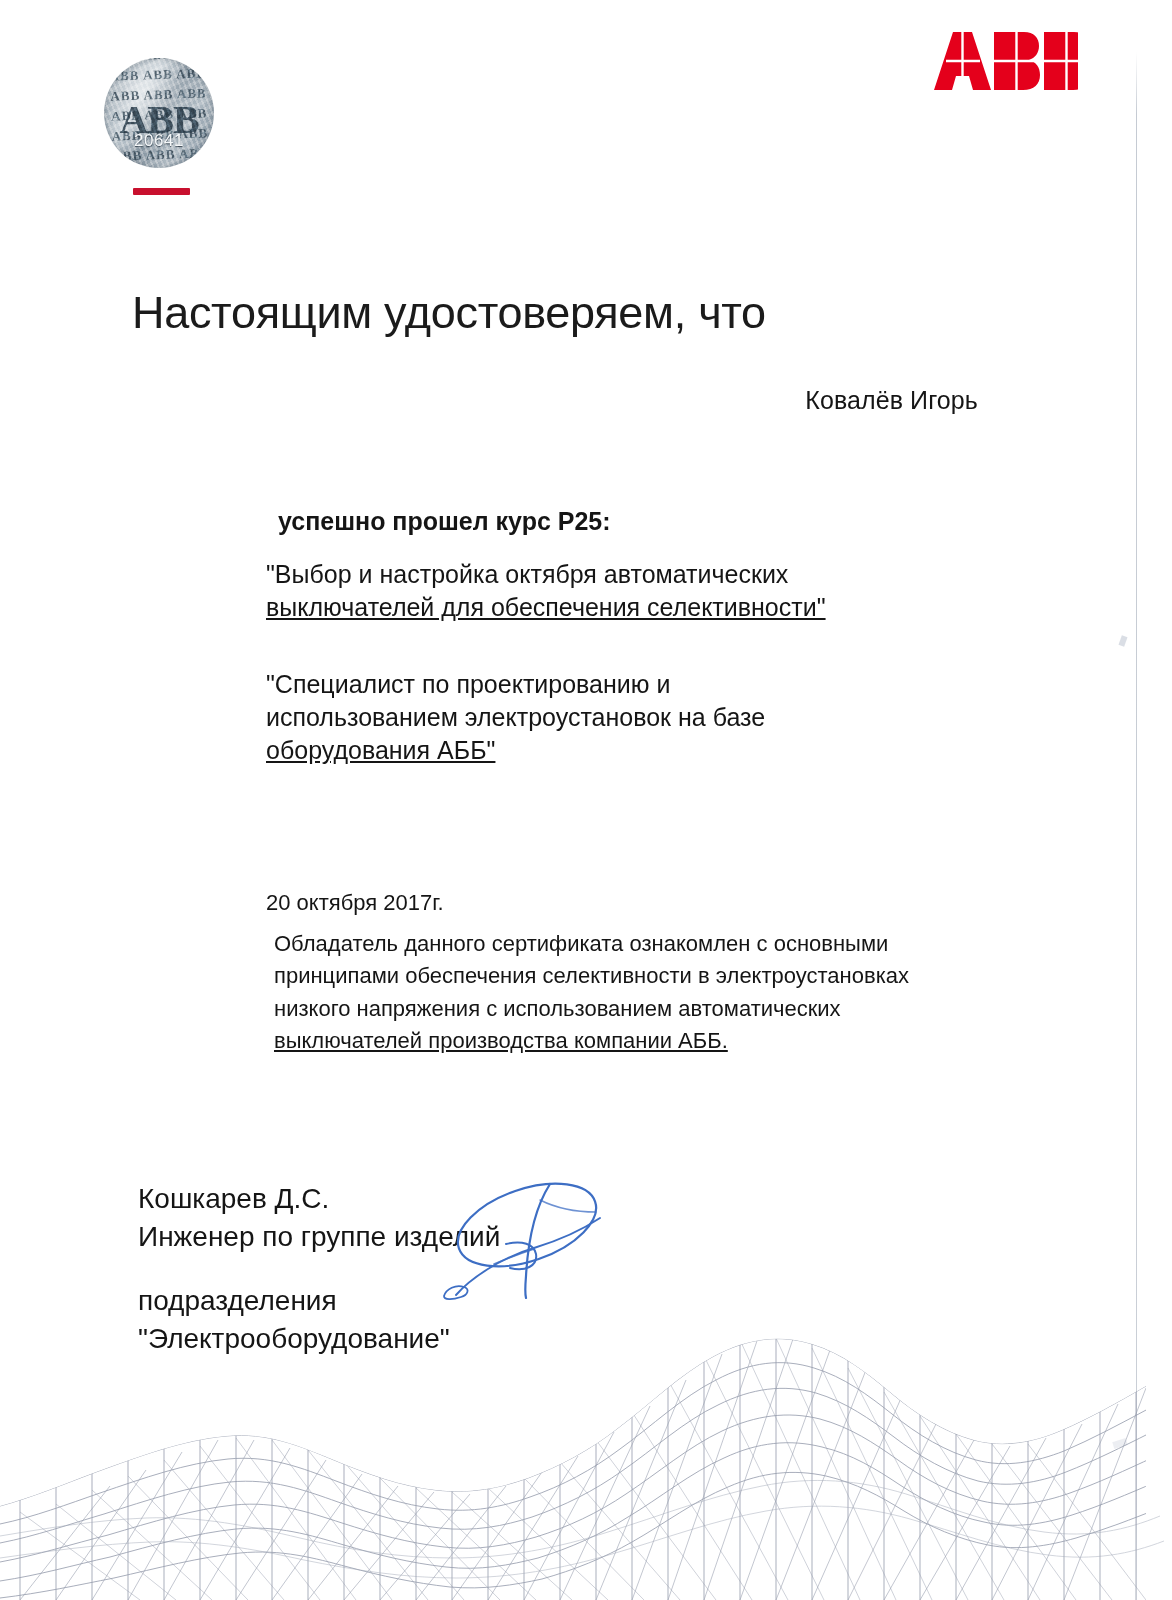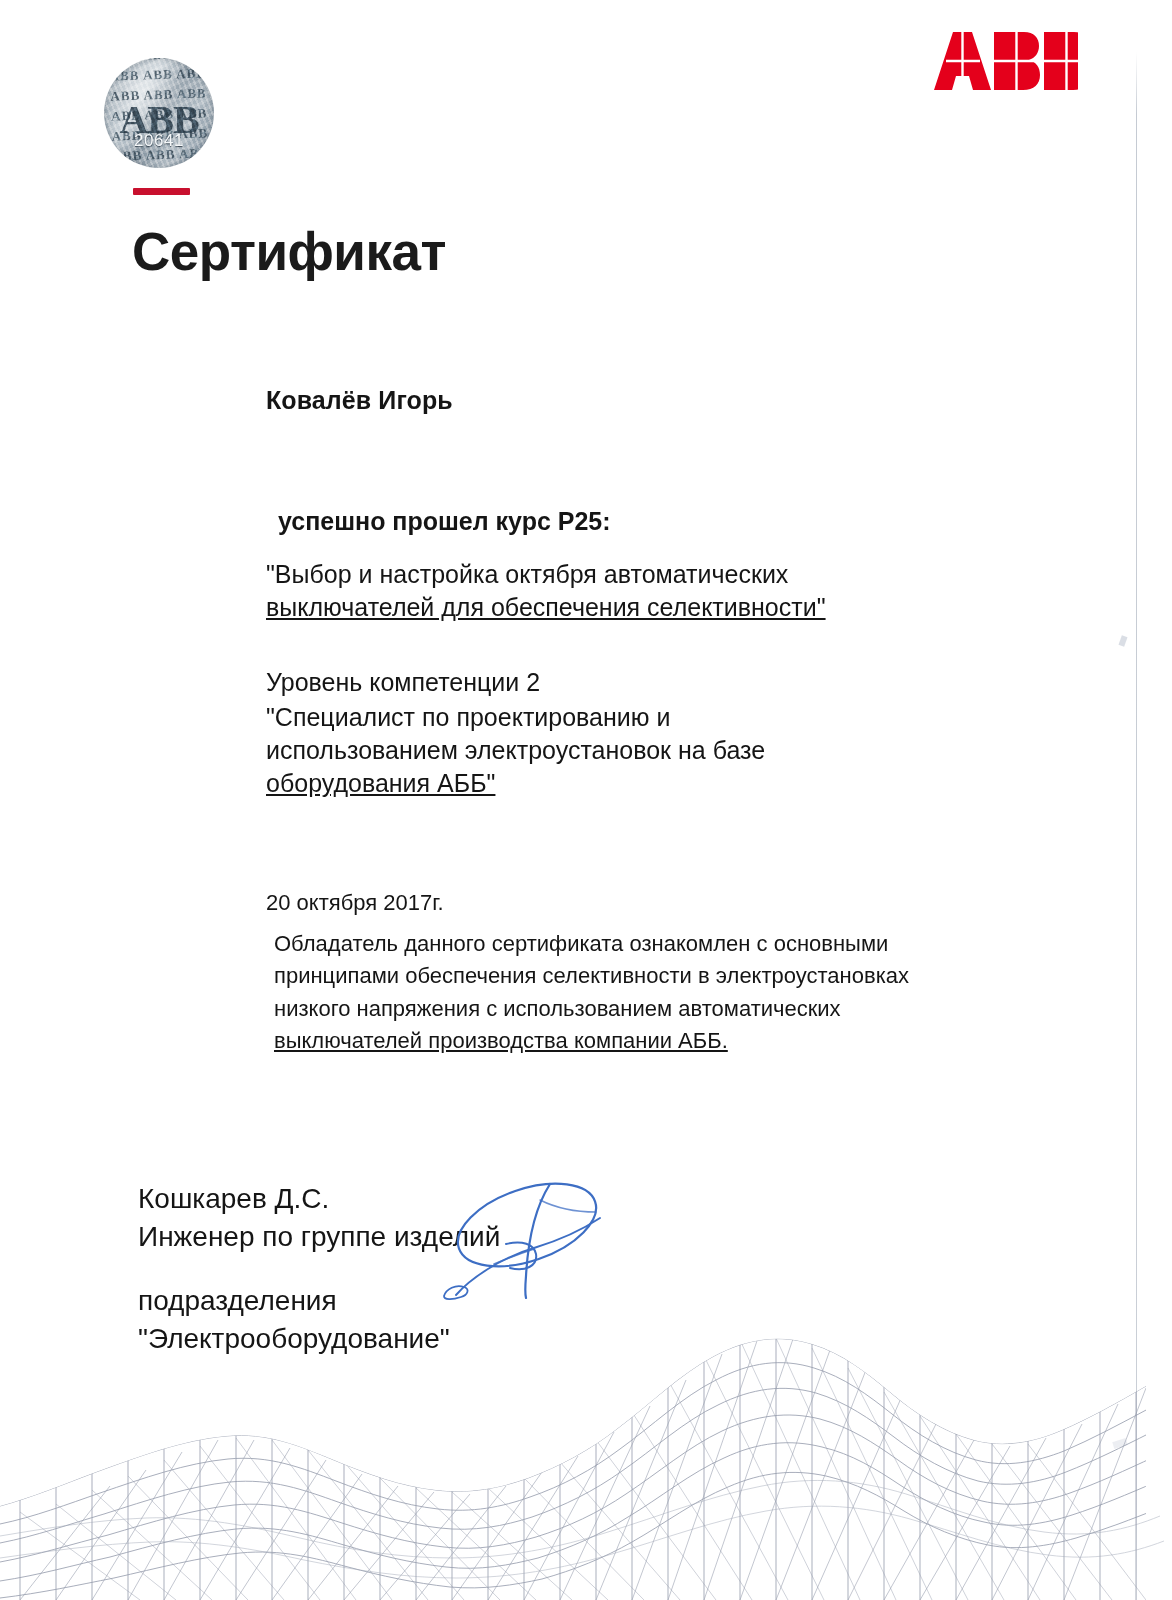--- a/index.html
+++ b/index.html
@@ -282,7 +282,6 @@
 
   <div class="red-rule"></div>
 
-  <div class="h-cert">Сертификат</div>
 
   <div class="body-col">
     <p class="recipient">Ковалёв Игорь</p>

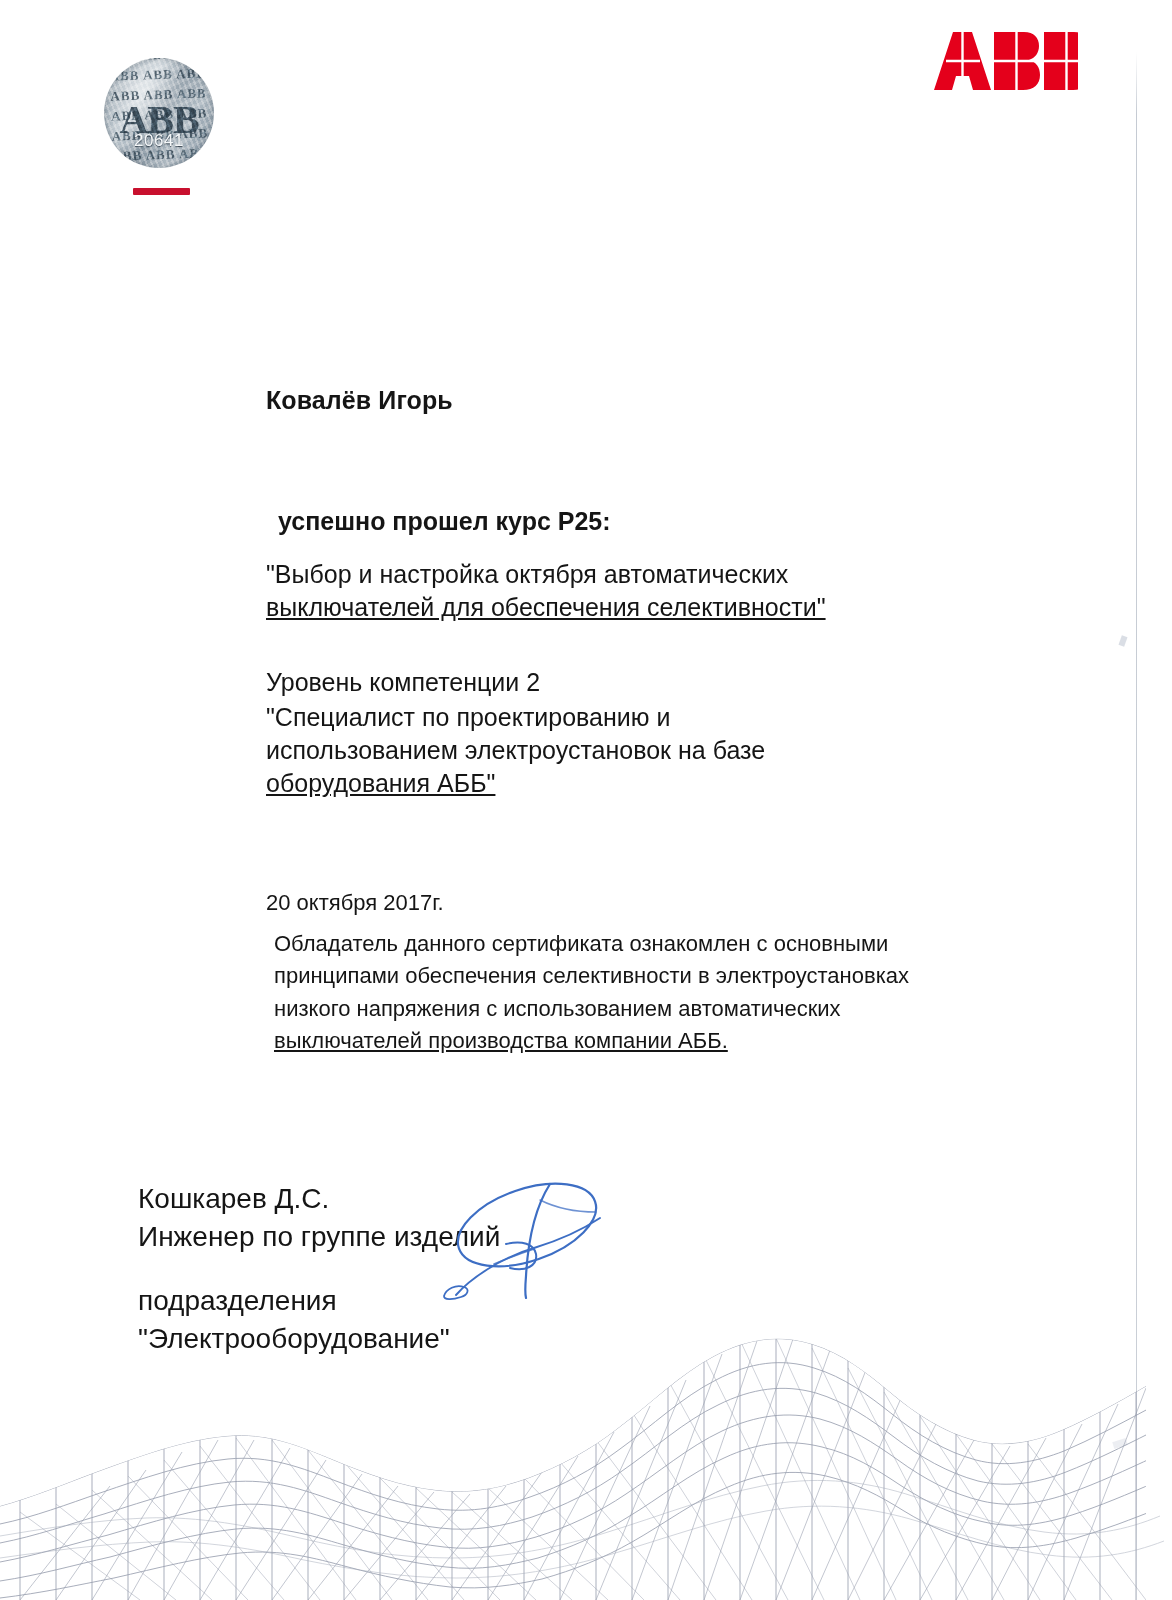--- a/index.html
+++ b/index.html
@@ -282,6 +282,7 @@
 
   <div class="red-rule"></div>
 
+  <div class="h-sub">Настоящим удостоверяем, что</div>
 
   <div class="body-col">
     <p class="recipient">Ковалёв Игорь</p>

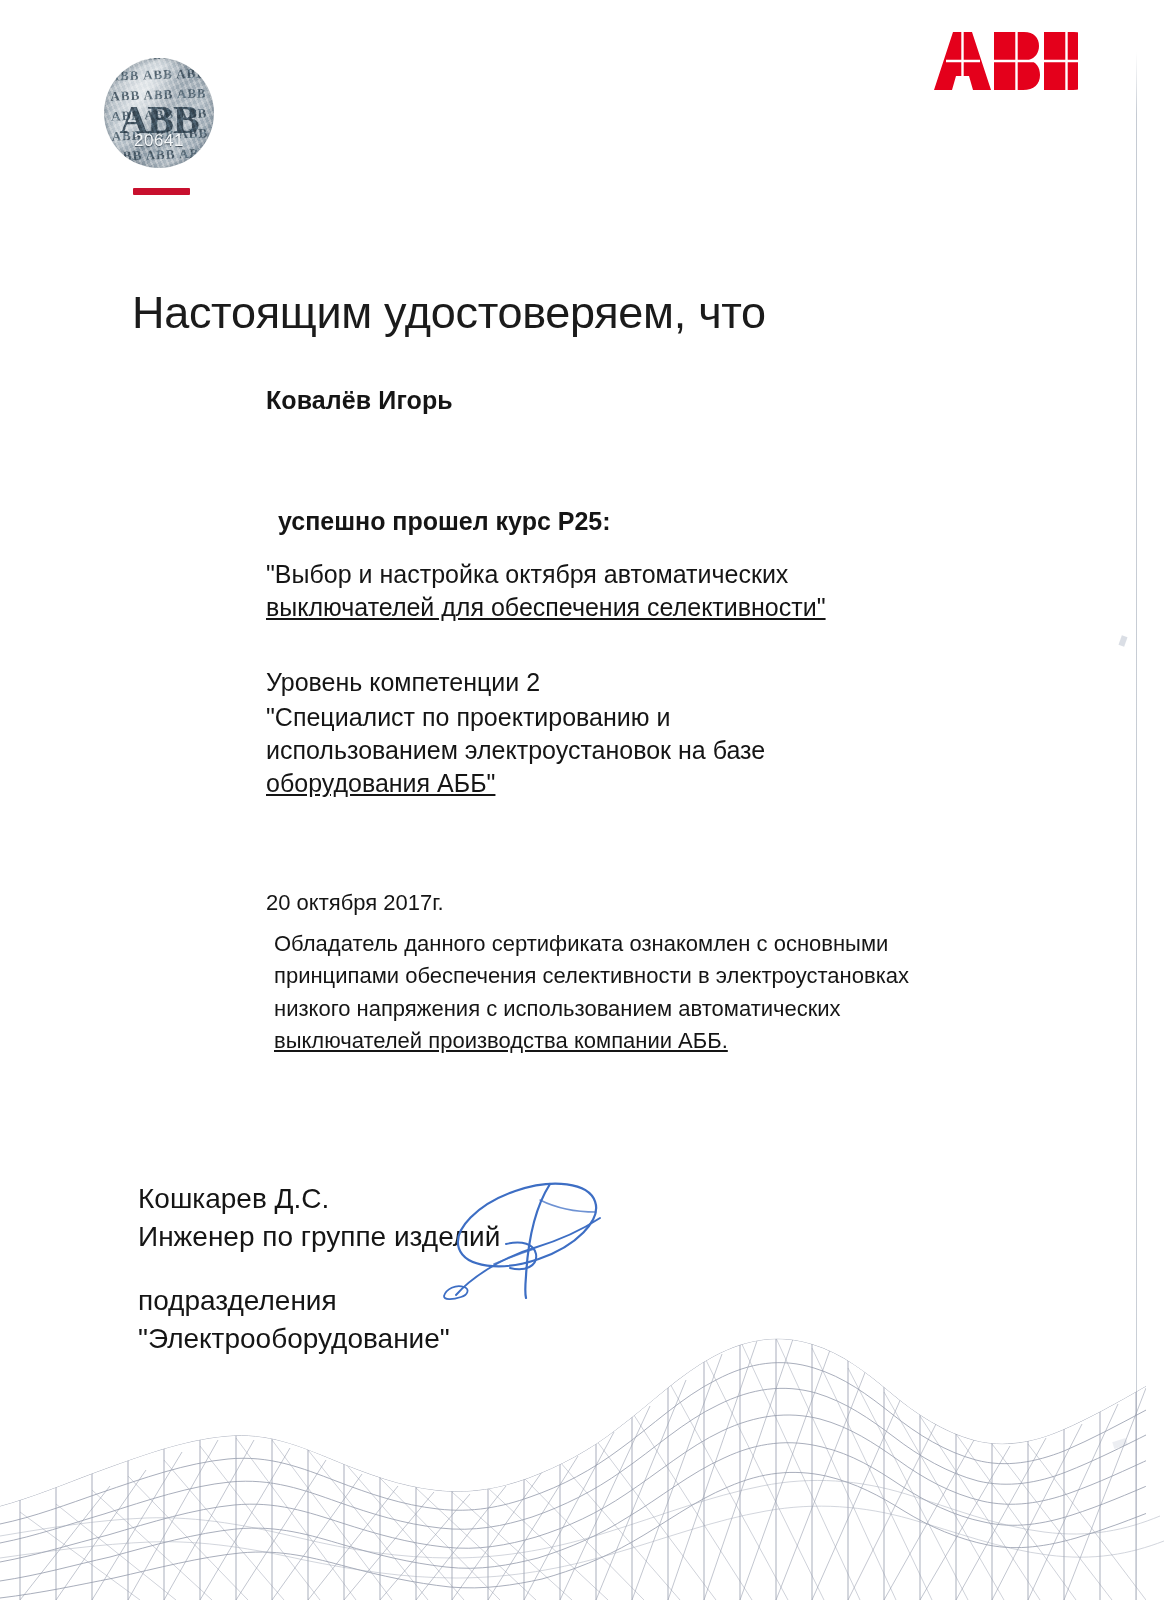--- a/index.html
+++ b/index.html
@@ -152,10 +152,11 @@
   }
   .recipient {
     font-size: 25px;
-    font-weight: bold;
+    font-weight: normal;
     color: #151515;
     letter-spacing: 0.1px;
     margin: 0 0 92px 0;
+    text-align: right;
   }
   .course-head {
     font-size: 25px;

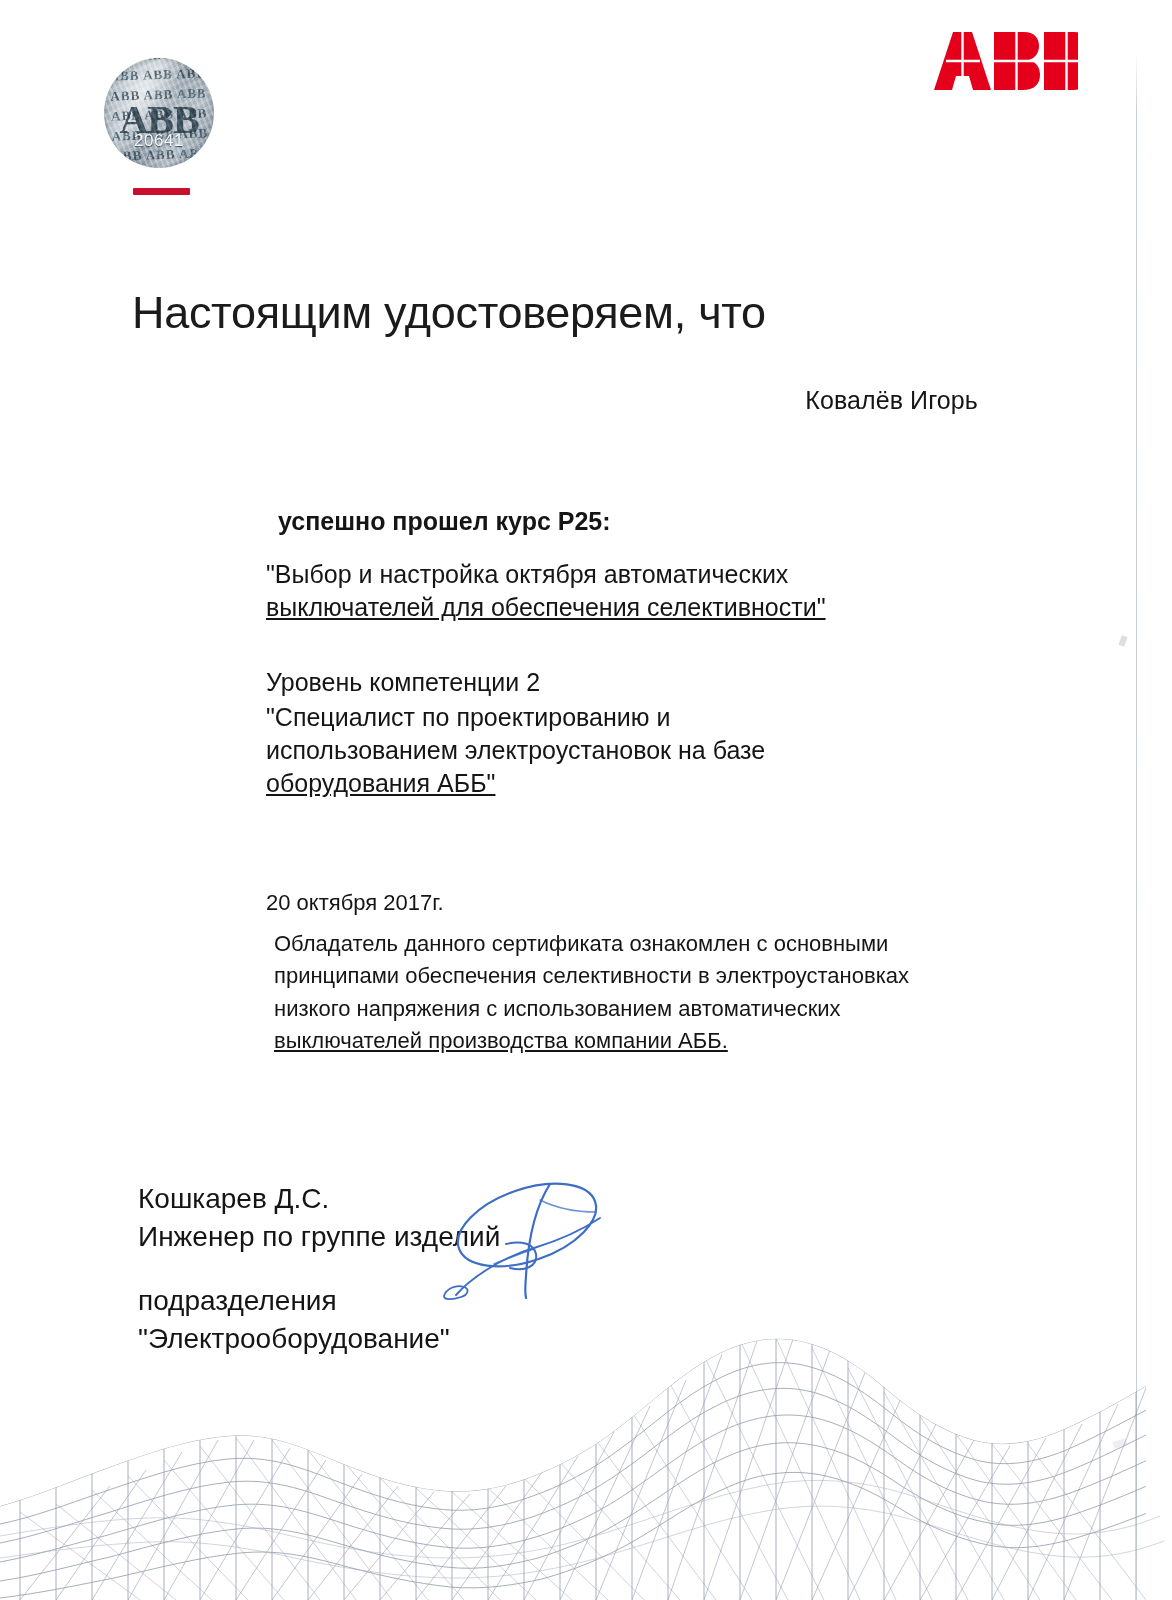--- a/index.html
+++ b/index.html
@@ -301,7 +301,6 @@
       <span class="last-line">выключателей для обеспечения селективности"</span>
     </div>
 
-    <p class="level-label">Уровень компетенции 2</p>
 
     <div class="level-title">
       <span class="just-line">

